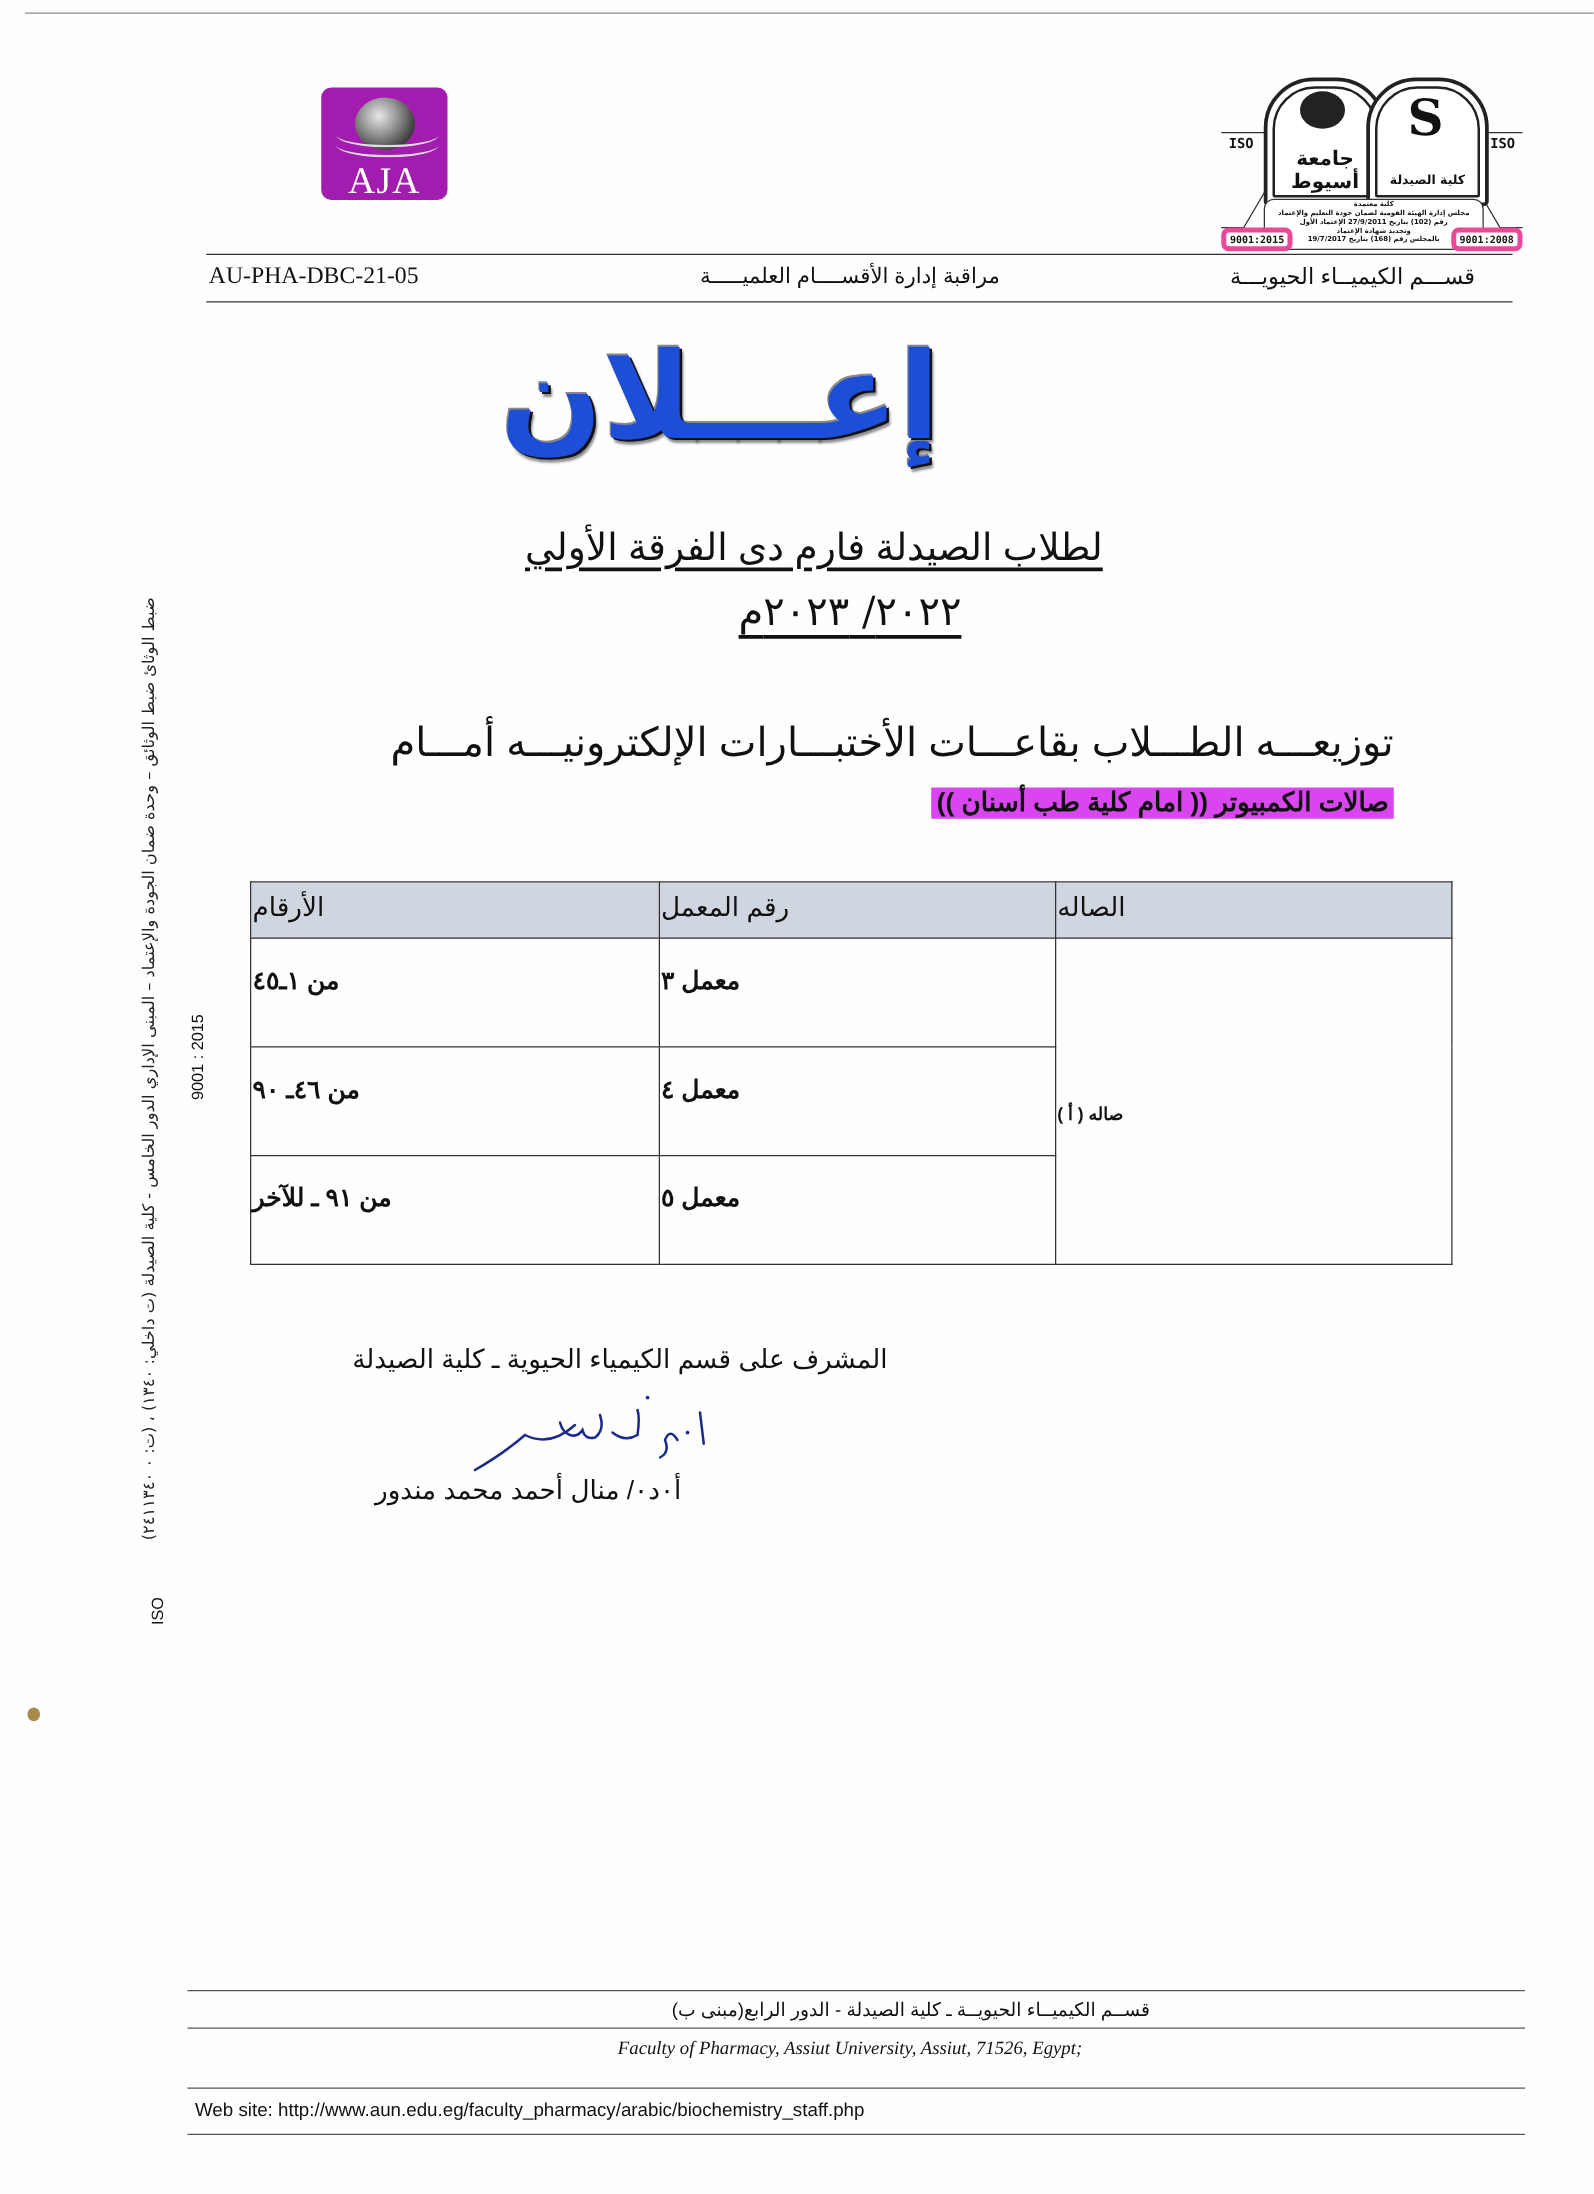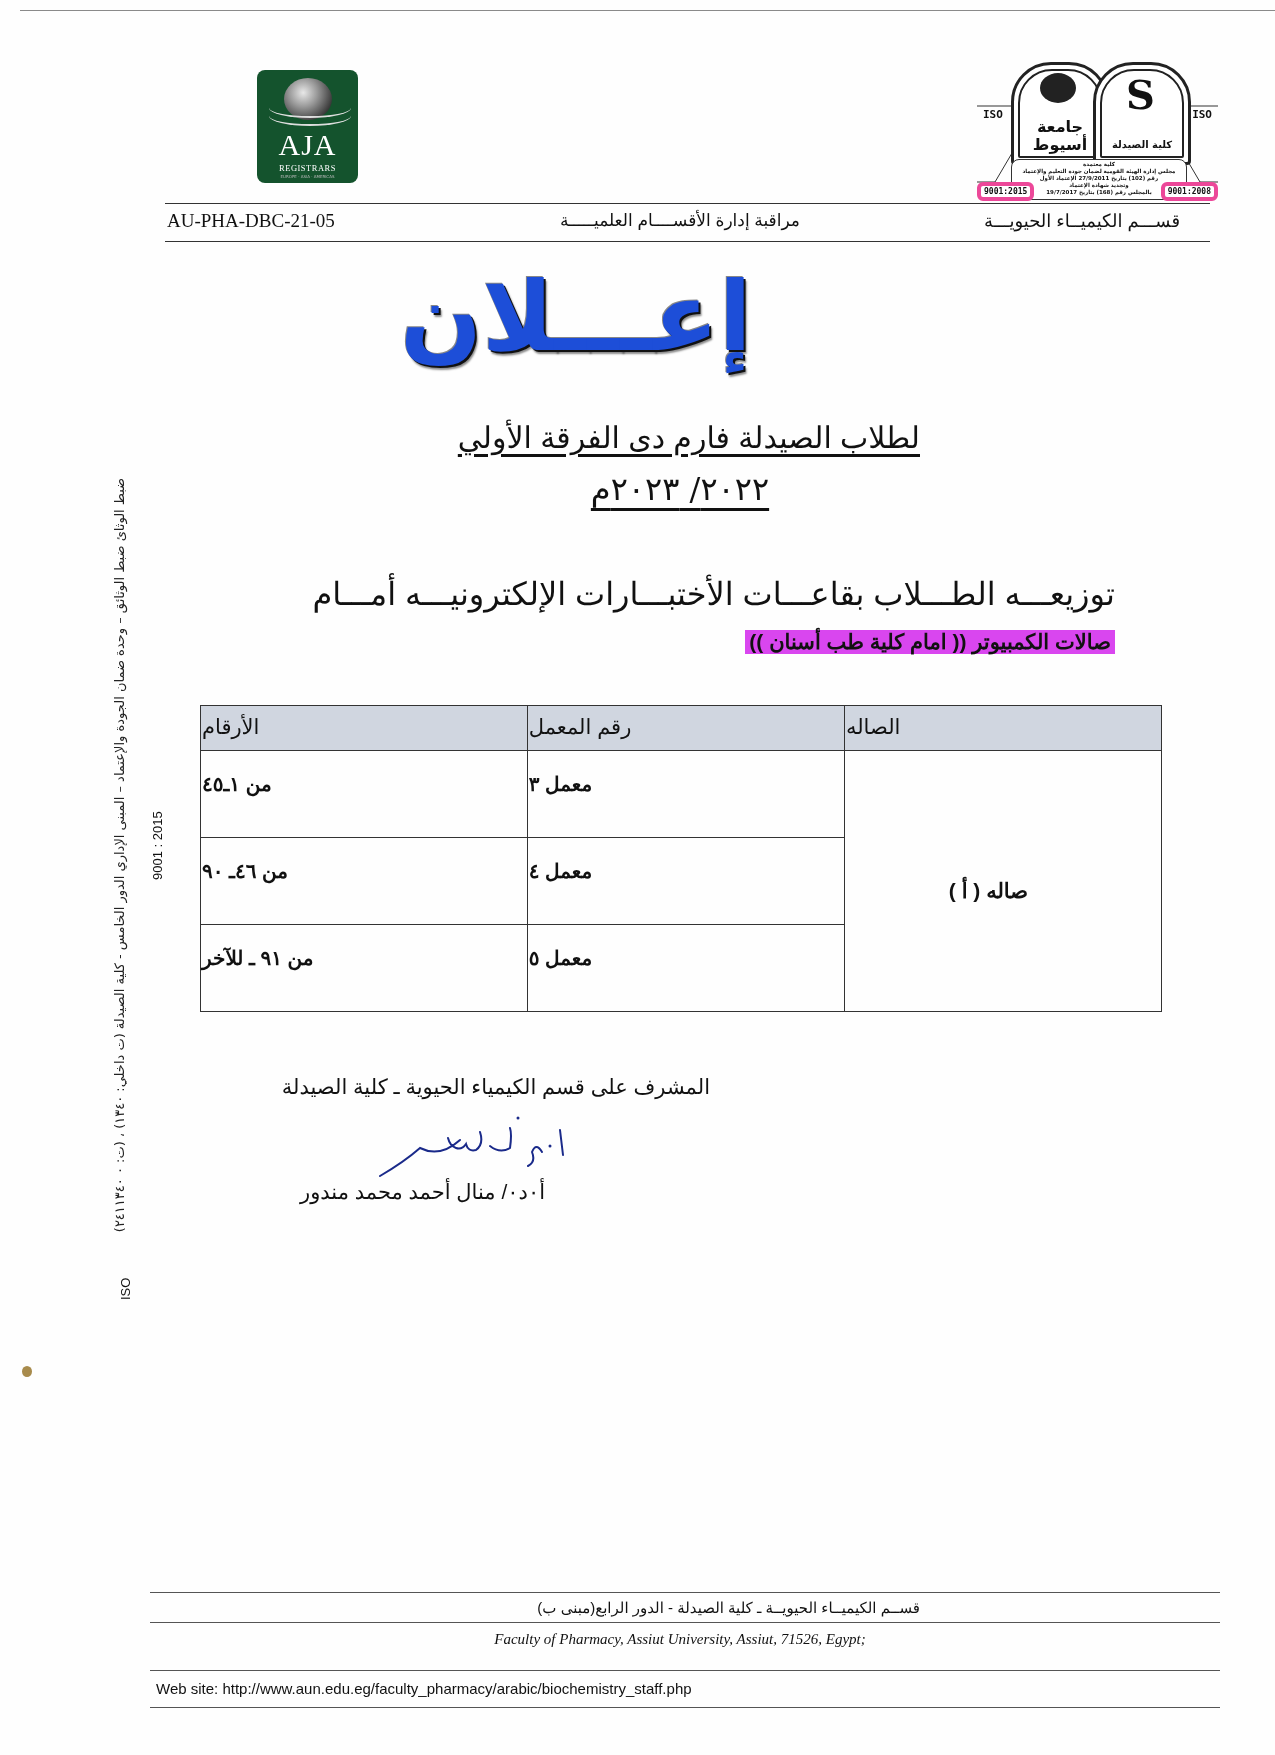--- a/index.html
+++ b/index.html
@@ -13,7 +13,7 @@
   .hole-punch { left: 22px; top: 1366px; width: 10px; height: 11px; border-radius: 50%; background: #a88b4c; }
 
   
-  .aja-logo { left: 257px; top: 70px; width: 101px; height: 113px; background: #14532d; border-radius: 8px; color: #fff; text-align: center; overflow: hidden; }
+  .aja-logo { left: 257px; top: 70px; width: 101px; height: 90px; background: #a21caf; border-radius: 8px; color: #fff; text-align: center; overflow: hidden; }
   .aja-globe { position: absolute; left: 27px; top: 8px; width: 48px; height: 42px; border-radius: 50%;
     background: radial-gradient(circle at 40% 35%, #e8e8e8 0%, #9a9a9a 35%, #3a3a3a 75%, #111 100%); }
   .aja-swoosh { position: absolute; left: 12px; width: 82px; height: 18px; border-radius: 50%; border-bottom: 2px solid #ddd; }

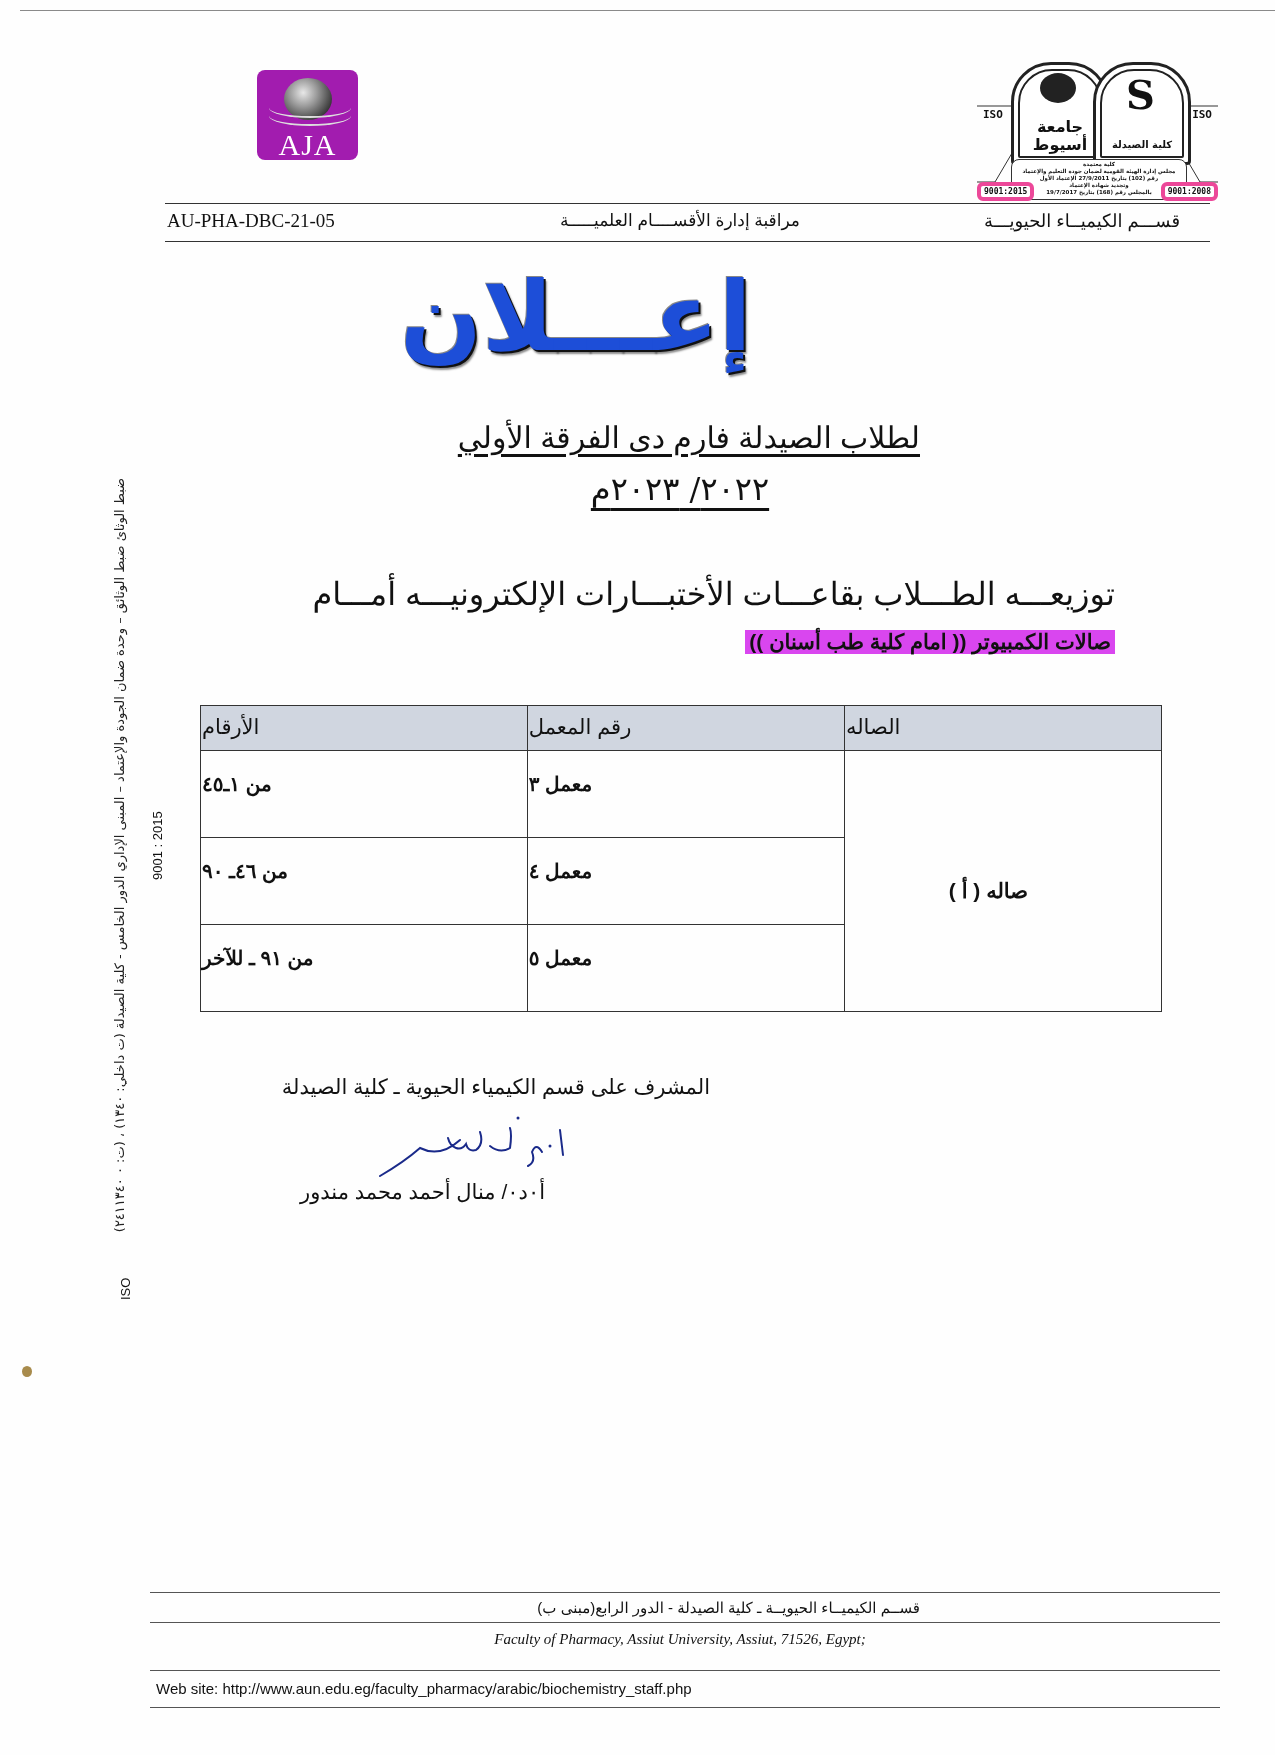--- a/index.html
+++ b/index.html
@@ -43,7 +43,7 @@
     color: #1d4ed8; letter-spacing: 6px;
     text-shadow: 2px 2px 0 #111, -1px -1px 0 #888, 3px 4px 2px rgba(0,0,0,0.45); }
 
-  .subtitle { left: 420px; top: 420px; width: 500px; text-align: right; font-family: "Liberation Sans", sans-serif; font-size: 30px; direction: rtl; text-decoration: underline; text-decoration-thickness: 3px; text-underline-offset: 6px; }
+  .subtitle { left: 420px; top: 420px; width: 500px; text-align: left; font-family: "Liberation Sans", sans-serif; font-size: 30px; direction: rtl; text-decoration: underline; text-decoration-thickness: 3px; text-underline-offset: 6px; }
   .date-line { left: 560px; top: 470px; width: 240px; text-align: center; font-family: "DejaVu Serif", serif; font-size: 32px; direction: rtl; text-decoration: underline; text-decoration-thickness: 3px; text-underline-offset: 8px; }
 
   .dist-line { right: 160px; top: 575px; width: 900px; text-align: right; font-family: "Liberation Sans", sans-serif; font-size: 32px; direction: rtl; }

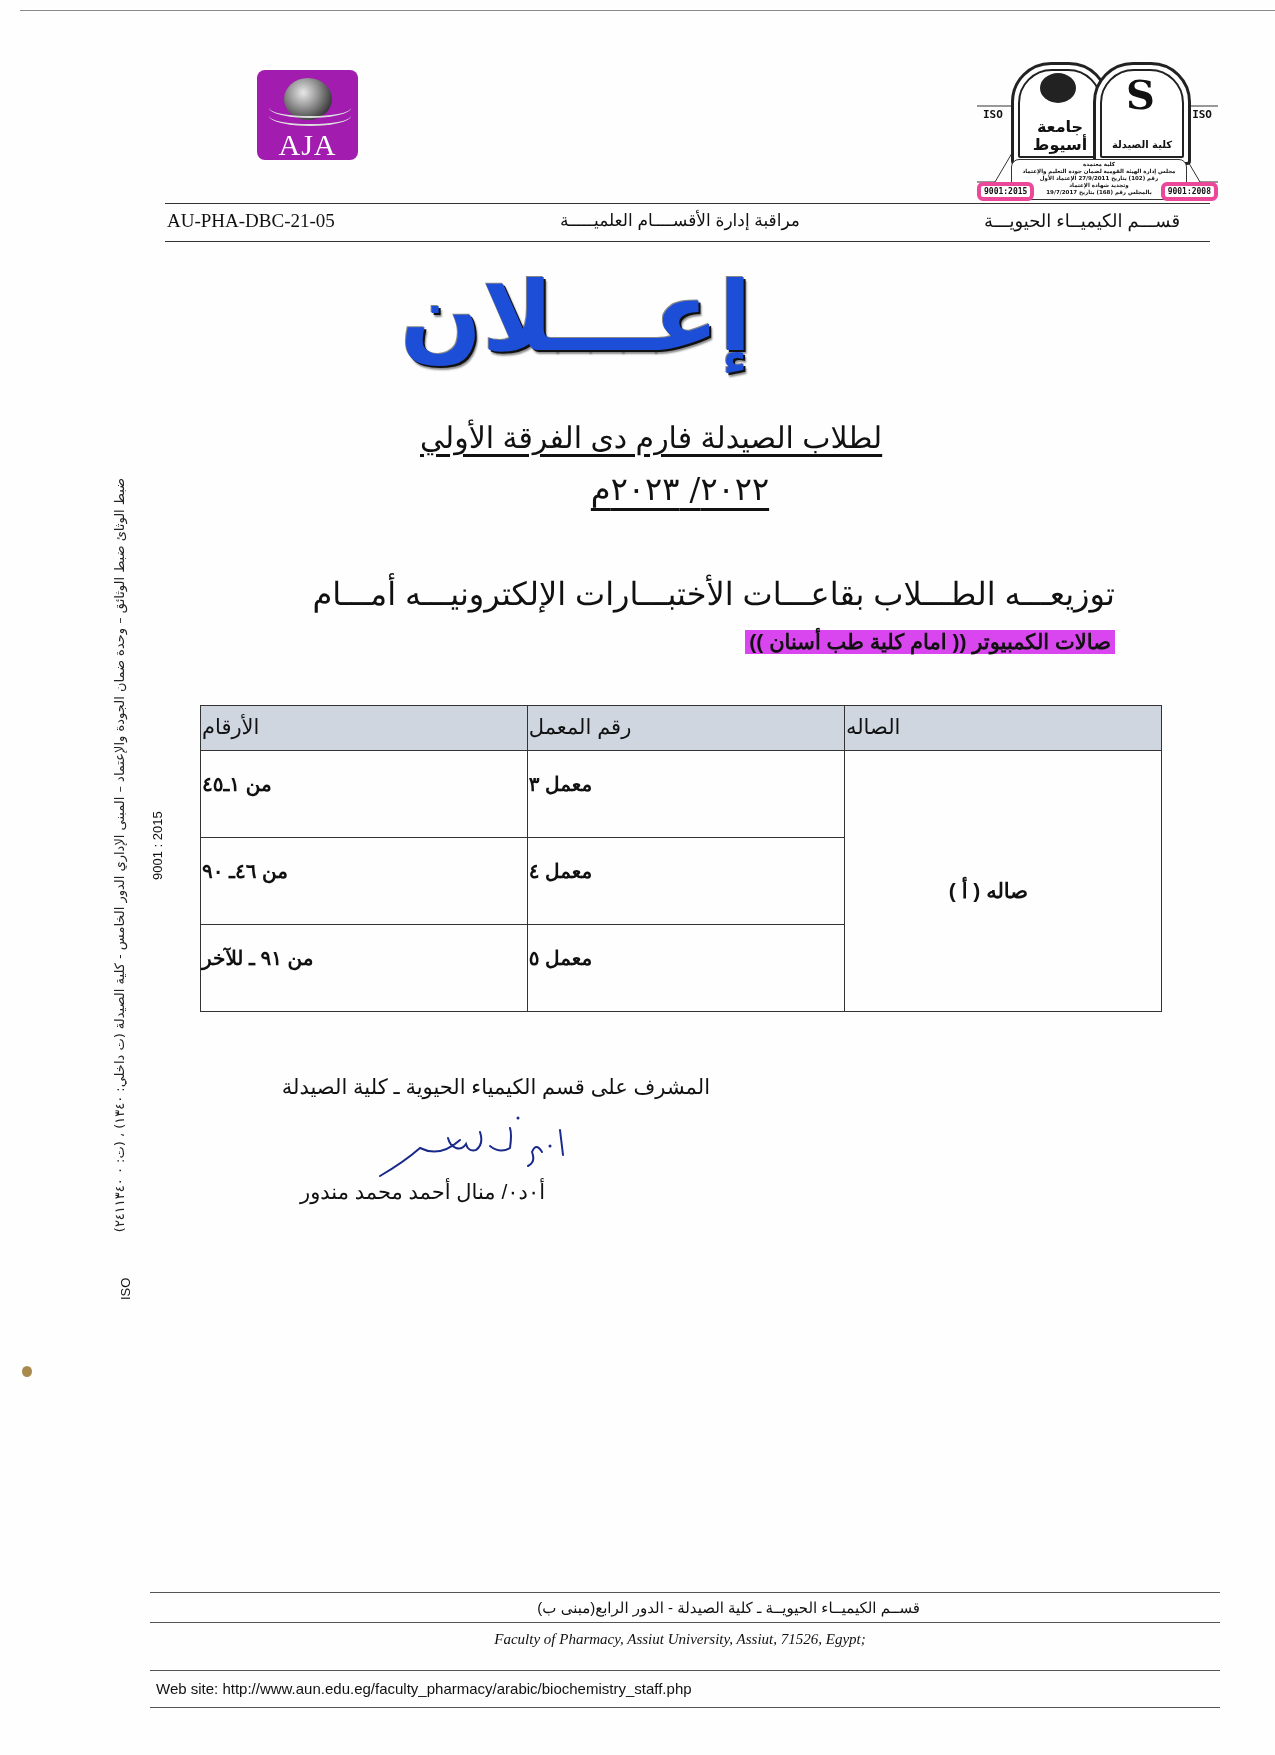--- a/index.html
+++ b/index.html
@@ -54,7 +54,7 @@
   table.dist th, table.dist td { border: 1.5px solid #333; text-align: left; vertical-align: top; }
   table.dist th { background: #d0d6e0; font-weight: normal; font-size: 21px; height: 42px; line-height: 40px; }
   table.dist td { font-size: 20px; font-weight: bold; height: 64px; padding-top: 21px; }
-  table.dist td.hall { vertical-align: middle; text-align: center; padding-right: 30px; font-weight: bold; font-size: 21px; }
+  table.dist td.hall { vertical-align: middle; text-align: left; padding-right: 30px; font-weight: bold; font-size: 14px; }
 
   
   .supervisor { left: 240px; top: 1075px; width: 470px; text-align: right; font-family: "Liberation Sans", sans-serif; font-size: 21px; direction: rtl; }

